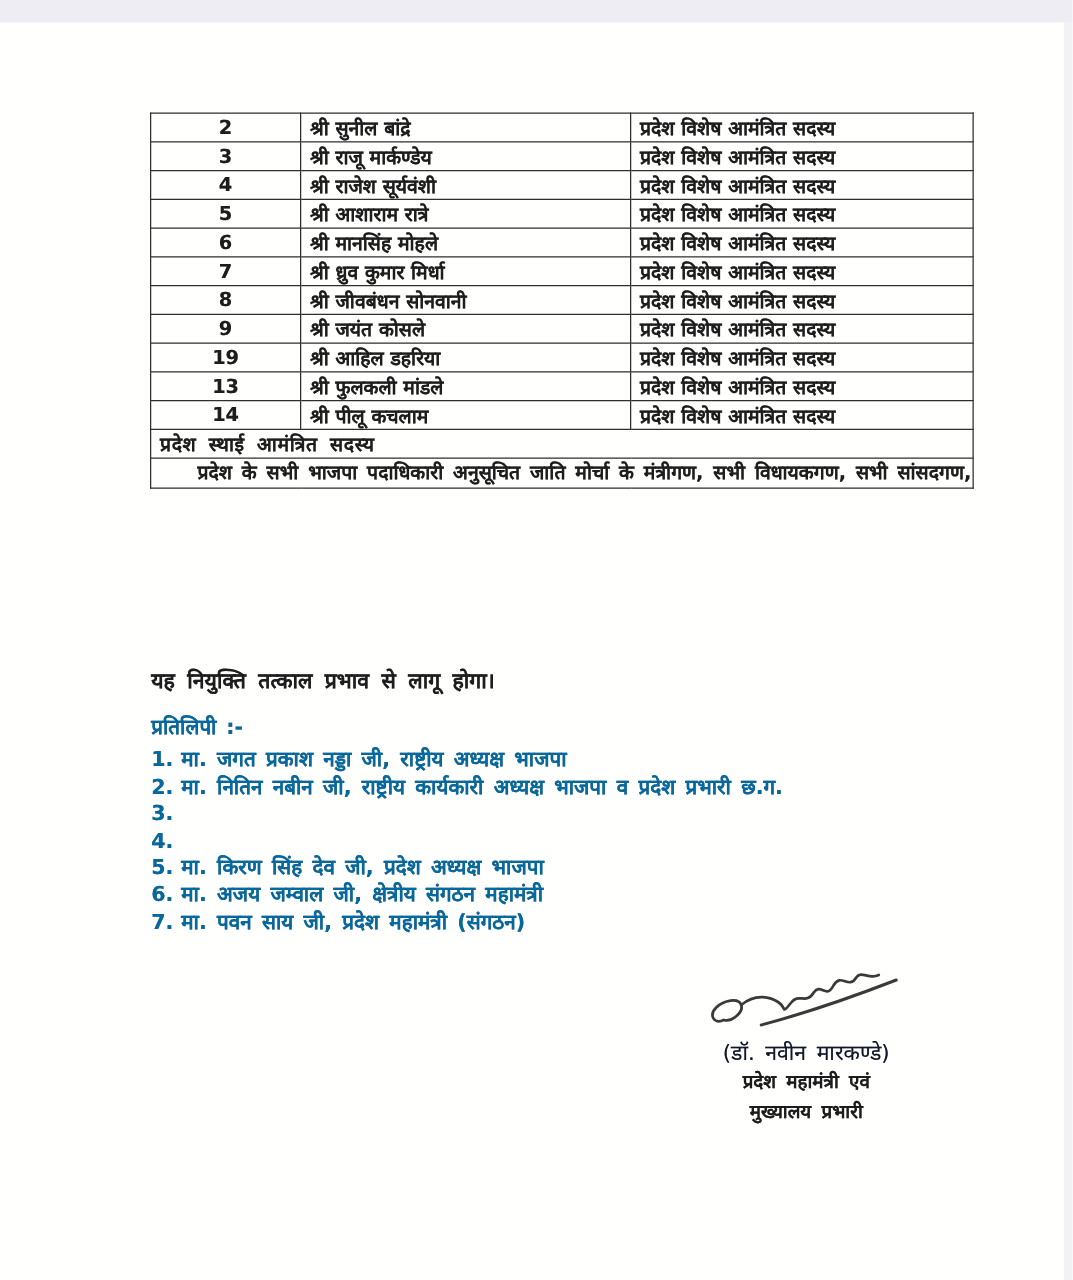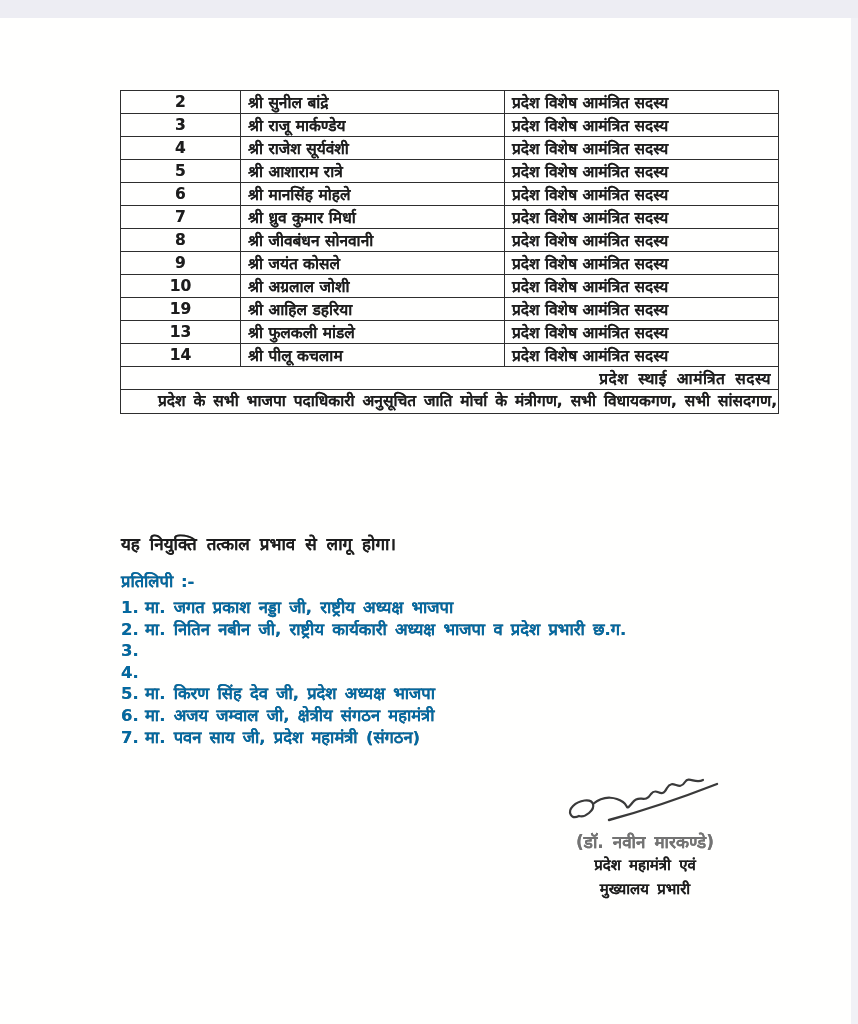--- a/index.html
+++ b/index.html
@@ -147,11 +147,6 @@
         <td>प्रदेश विशेष आमंत्रित सदस्य</td>
       </tr>
       <tr>
-        <td class="sn">10</td>
-        <td>श्री अग्रलाल जोशी</td>
-        <td>प्रदेश विशेष आमंत्रित सदस्य</td>
-      </tr>
-      <tr>
         <td class="sn">19</td>
         <td>श्री आहिल डहरिया</td>
         <td>प्रदेश विशेष आमंत्रित सदस्य</td>

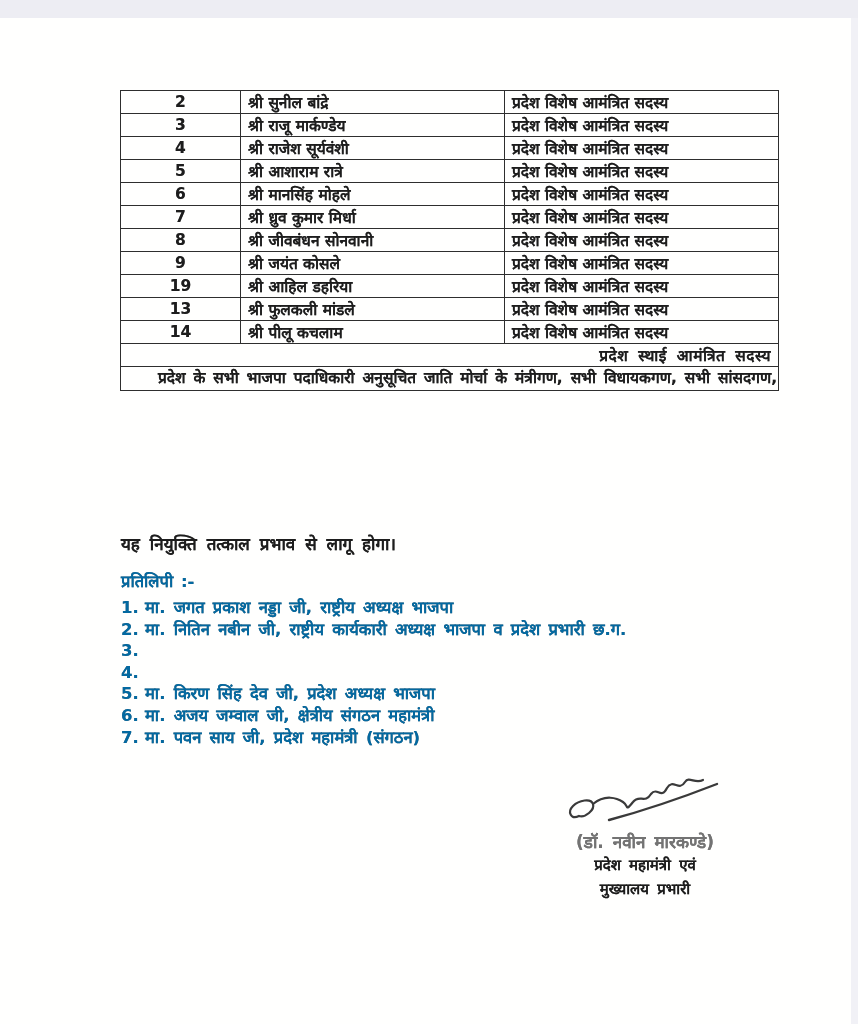--- a/index.html
+++ b/index.html
@@ -47,7 +47,7 @@
   }
   td.sn { text-align: center; padding: 0; font-size: 15px; }
   td.heading-cell {
-    text-align: right;
+    text-align: left;
     font-size: 25px;
     font-weight: 700;
     height: 33px;

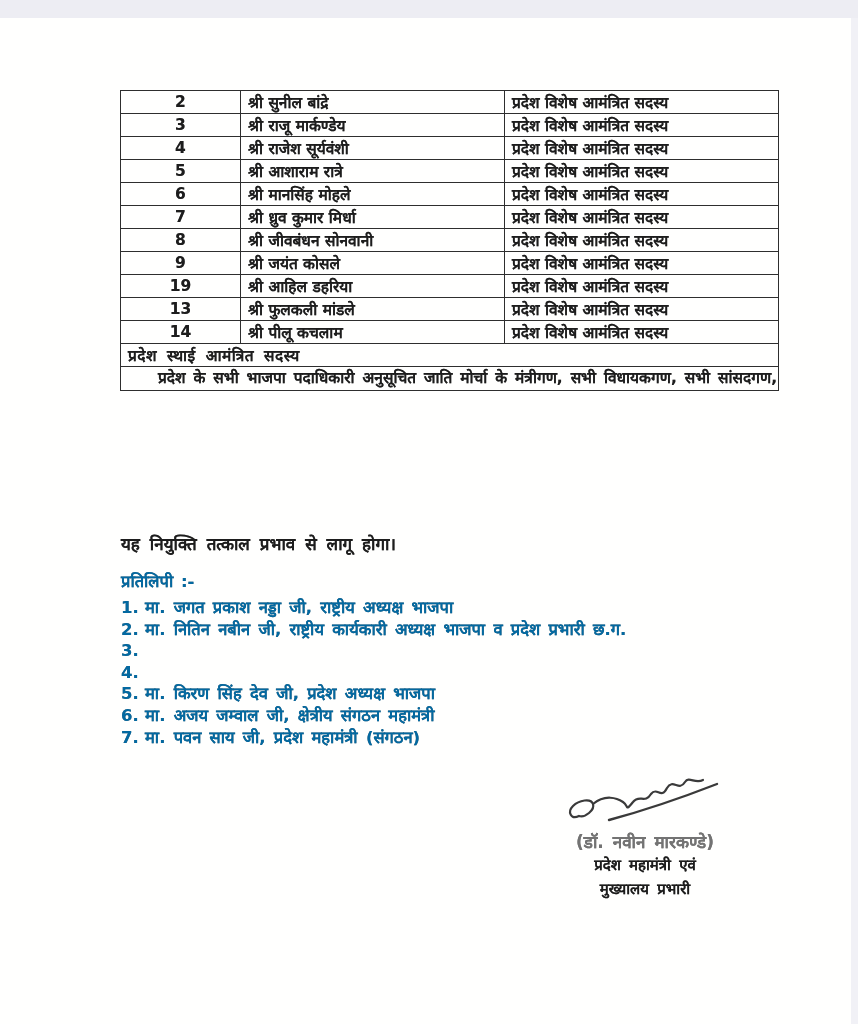--- a/index.html
+++ b/index.html
@@ -88,7 +88,7 @@
     width: 210px; text-align: center;
   }
   .signature-squiggle { display: block; margin: 0 auto 2px auto; }
-  .sig-name { font-size: 17px; font-weight: 700; color: #737373; word-spacing: 3px; }
+  .sig-name { font-size: 17px; font-weight: 400; color: #0f172a; word-spacing: 3px; }
   .sig-title { font-size: 15px; font-weight: 700; color: #1c1c1c; word-spacing: 3px; line-height: 24px; }
 </style>
 </head>

